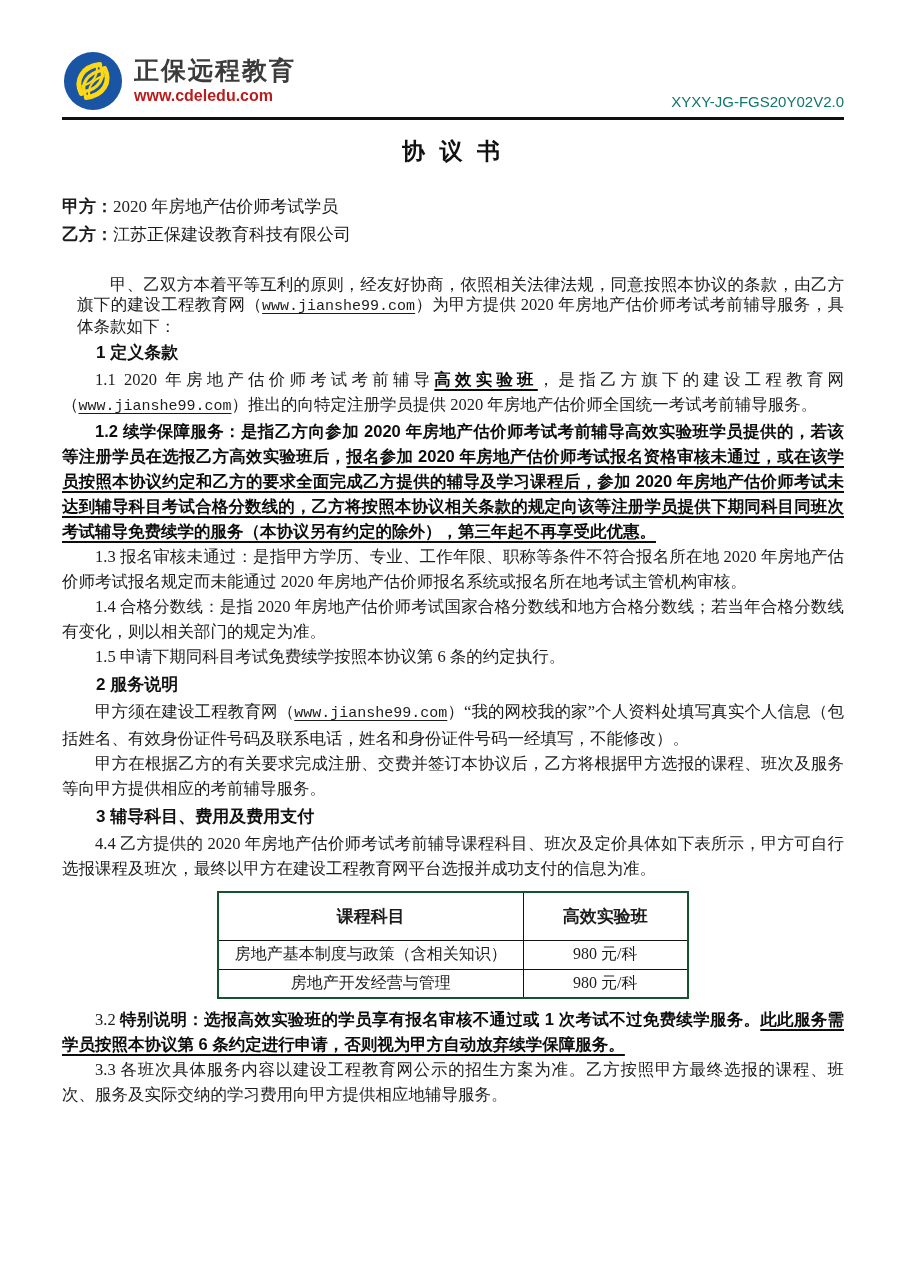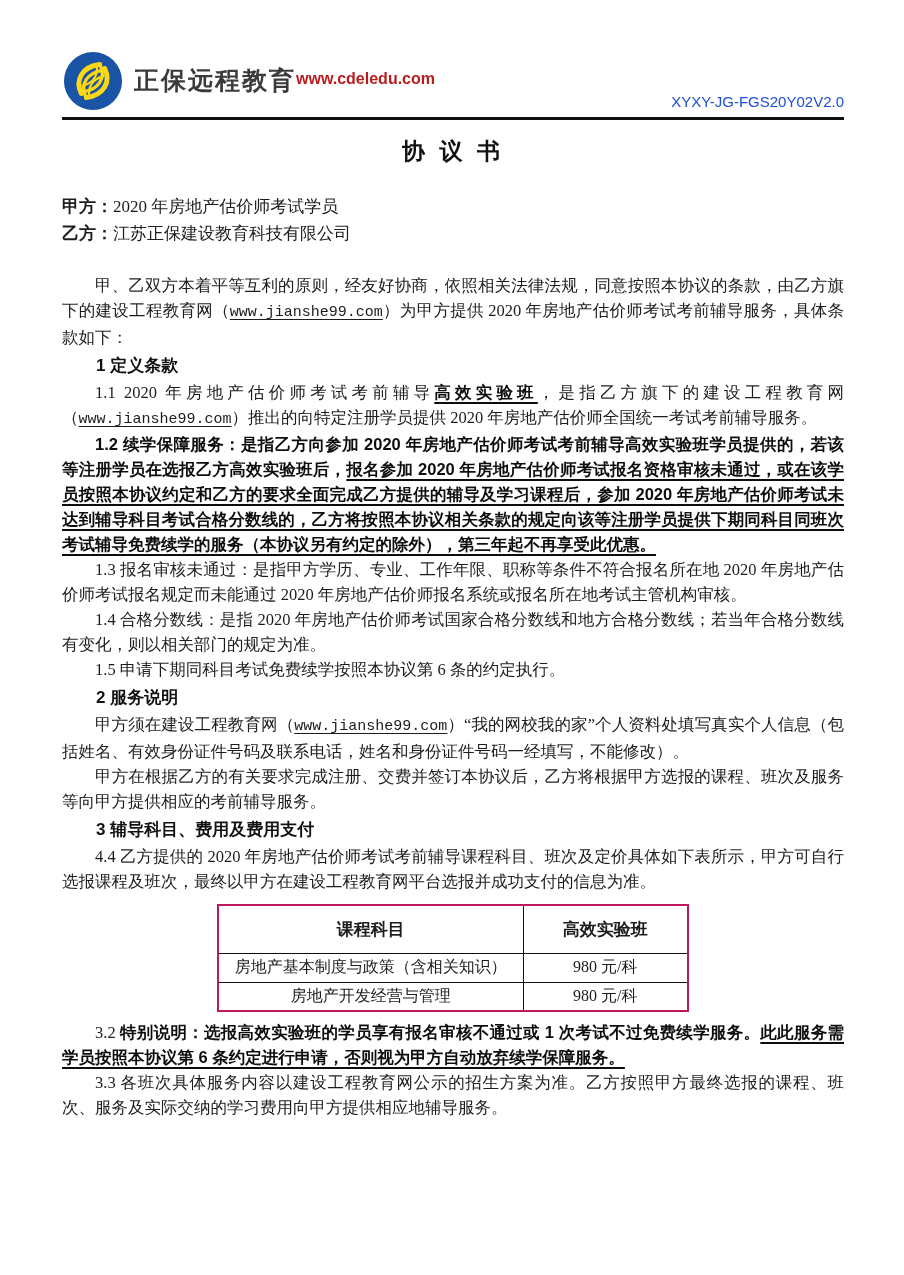--- a/index.html
+++ b/index.html
@@ -19,7 +19,7 @@
   .header { display: flex; justify-content: space-between; align-items: flex-end; }
   .brand { display: flex; align-items: center; gap: 10px; }
   .logo-svg { width: 62px; height: 62px; display: block; }
-  .brand-text { display: flex; flex-direction: row; line-height: 1.1; }
+  .brand-text { display: flex; flex-direction: column; line-height: 1.1; }
   .brand-name {
     font-family: "Liberation Sans", sans-serif;
     font-weight: bold; font-size: 25px; color: #3b3b3b; letter-spacing: 2px;

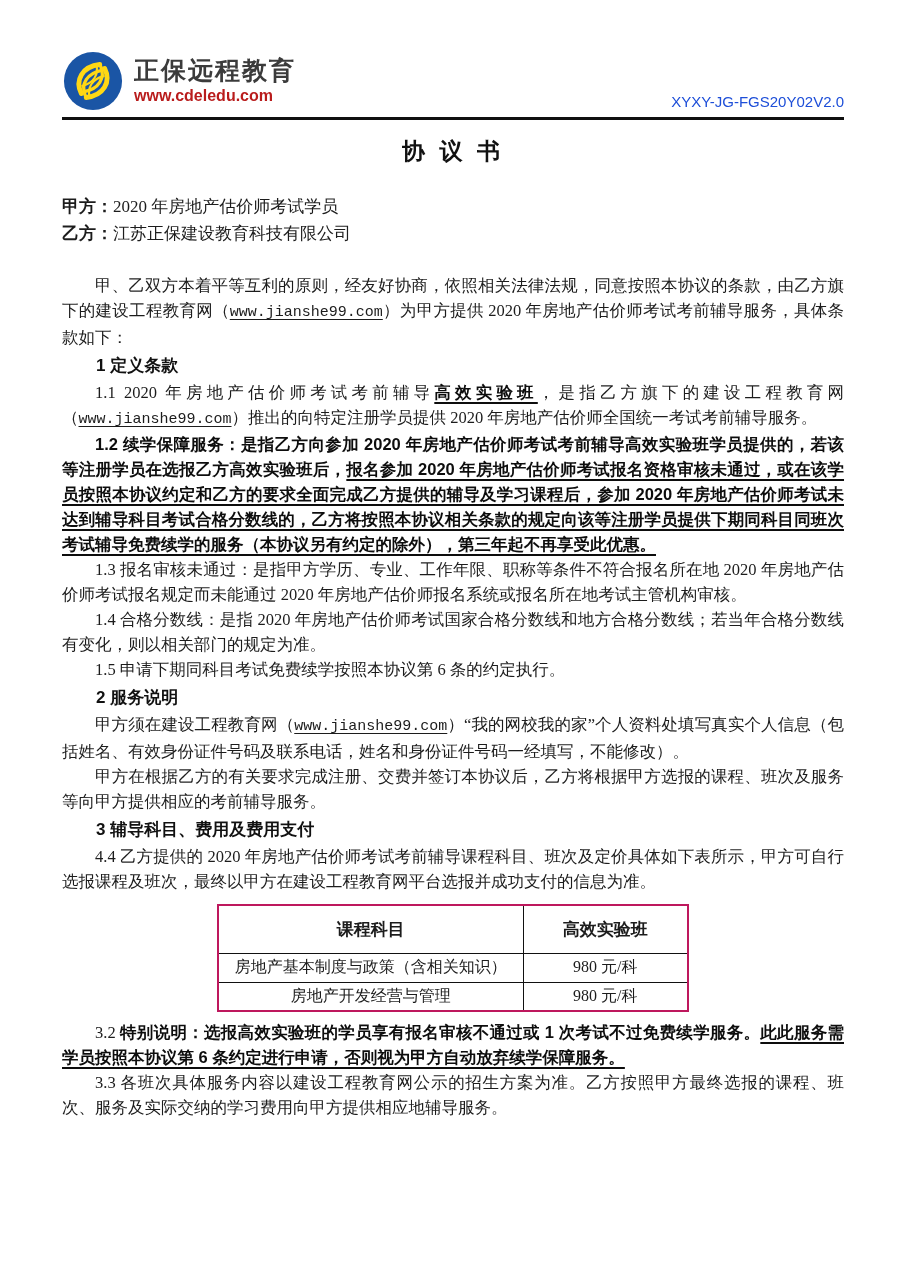--- a/index.html
+++ b/index.html
@@ -30,7 +30,7 @@
   }
   .doc-code {
     font-family: "Liberation Sans", sans-serif;
-    font-size: 15px; color: #1d4ed8; padding-bottom: 2px;
+    font-size: 15px; color: #0f766e; padding-bottom: 2px;
   }
   .header-rule { border: none; border-top: 3px solid #101010; margin-top: 5px; }
   

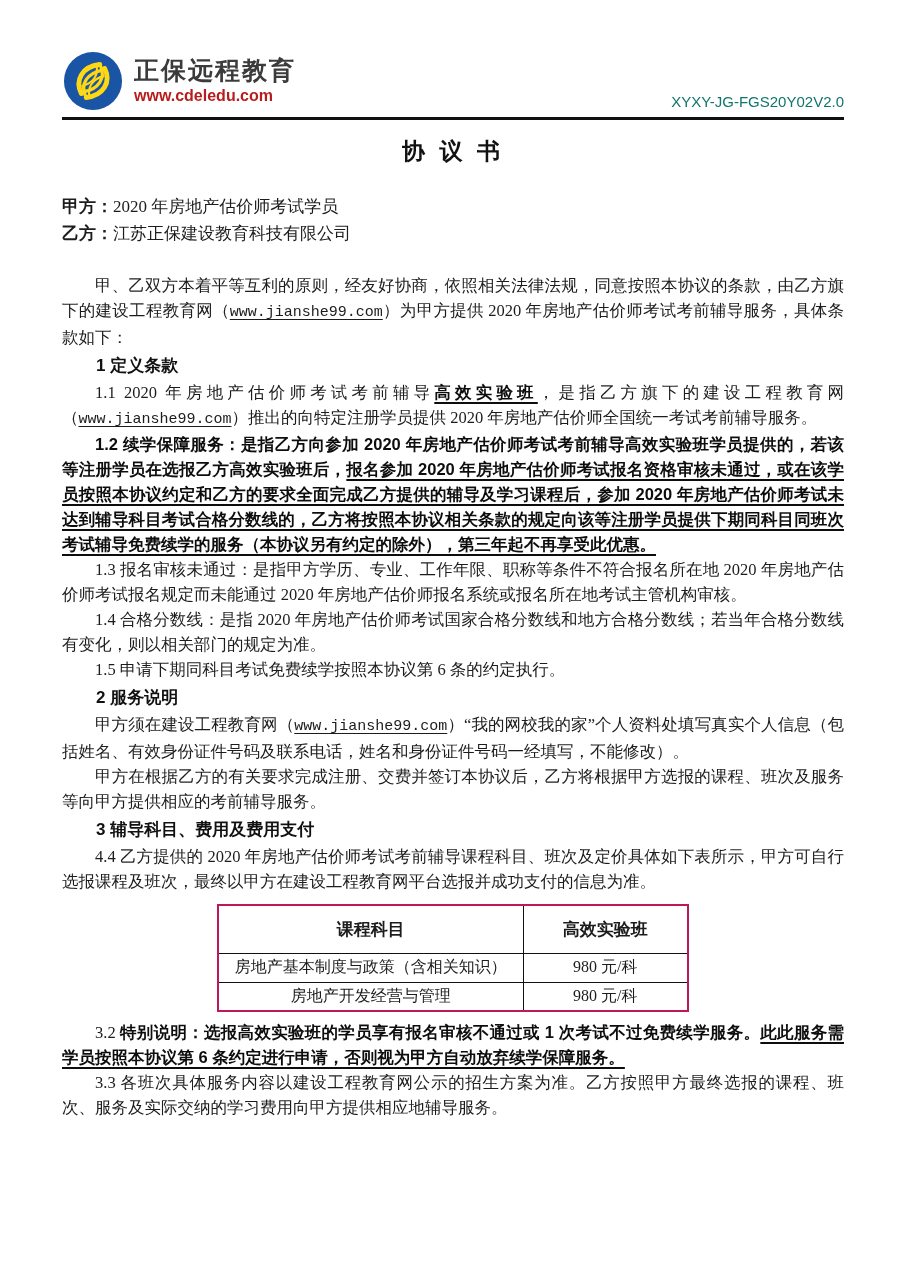--- a/index.html
+++ b/index.html
@@ -40,7 +40,7 @@
     font-family: "Liberation Sans", sans-serif; color: #111;
   }
   .parties { margin-top: 26px; font-size: 17px; line-height: 27px; }
-  .party-label { font-weight: bold; font-family: Liberation Serif, serif; margin-top: 36px; }
+  .party-label { font-weight: bold; font-family: Liberation Mono, monospace; margin-top: 36px; }
   
   .para {
     font-size: 16.5px; line-height: 25px; text-indent: 2em;

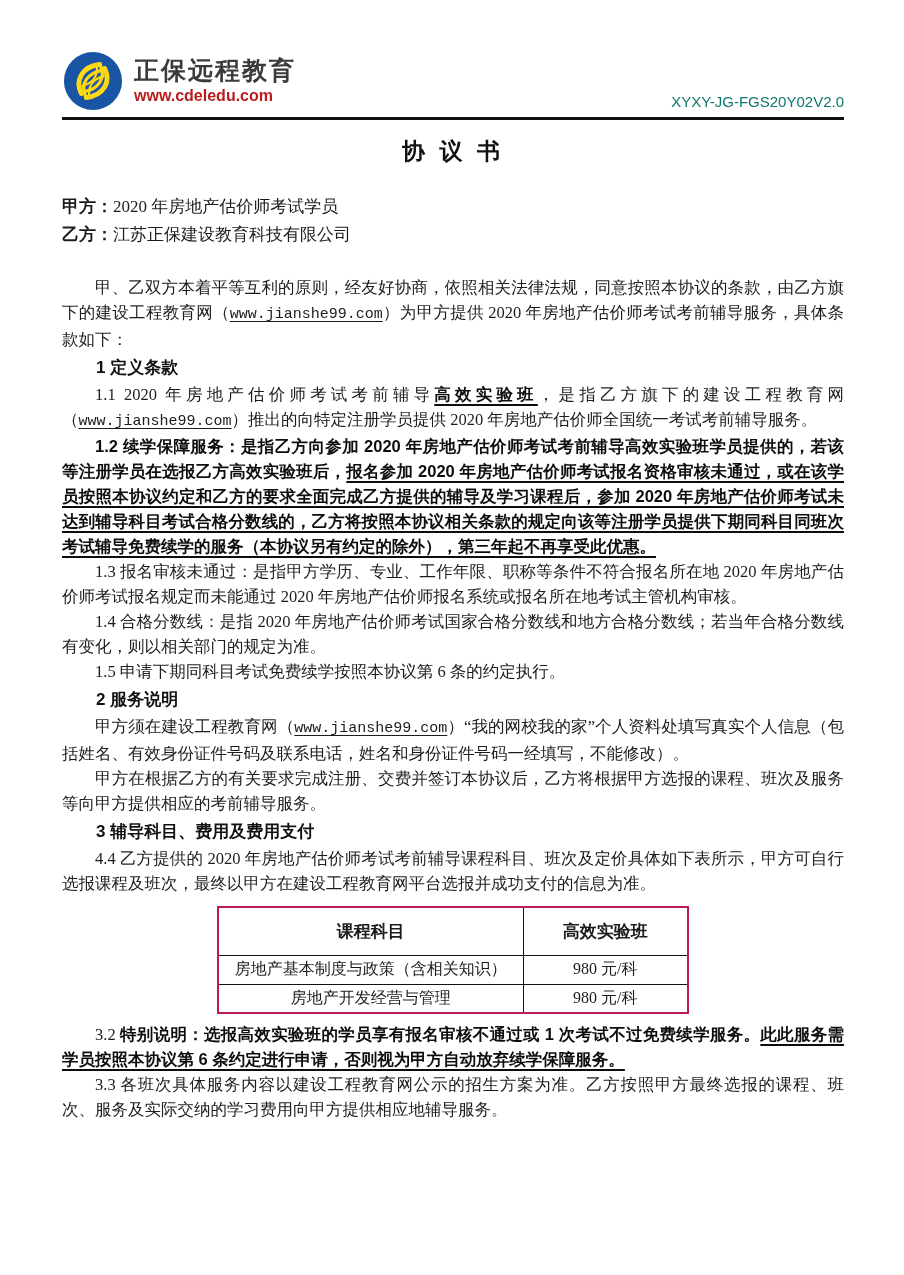--- a/index.html
+++ b/index.html
@@ -46,7 +46,7 @@
     font-size: 16.5px; line-height: 25px; text-indent: 2em;
     text-align: justify; color: #1c1c1c;
   }
-  .intro { margin-top: 26px; line-height: 25px; }
+  .intro { margin-top: 26px; line-height: 20px; margin-left: 15px; }
   .sec-heading {
     font-weight: bold; font-family: "Liberation Sans", sans-serif;
     font-size: 17px; text-indent: 2em; color: #111;

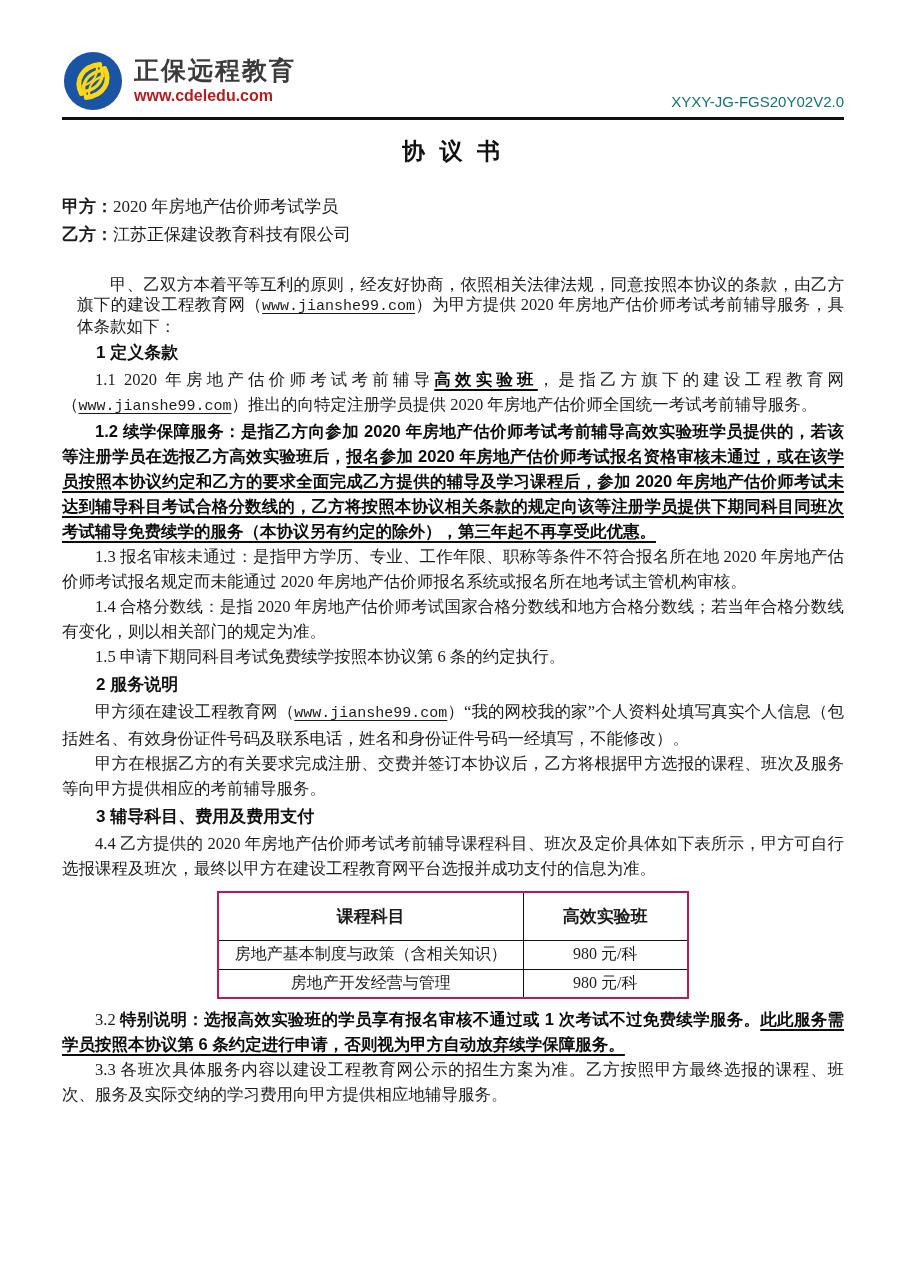--- a/index.html
+++ b/index.html
@@ -60,7 +60,7 @@
   
   .price-table {
     border-collapse: collapse; margin: 10px auto 8px; table-layout: fixed;
-    width: 470px; border: 2px solid #be185d;
+    width: 470px; border: 2px solid #14532d;
   }
   .price-table td, .price-table th { border: 1.5px solid #111; text-align: center; }
   .price-table th {

